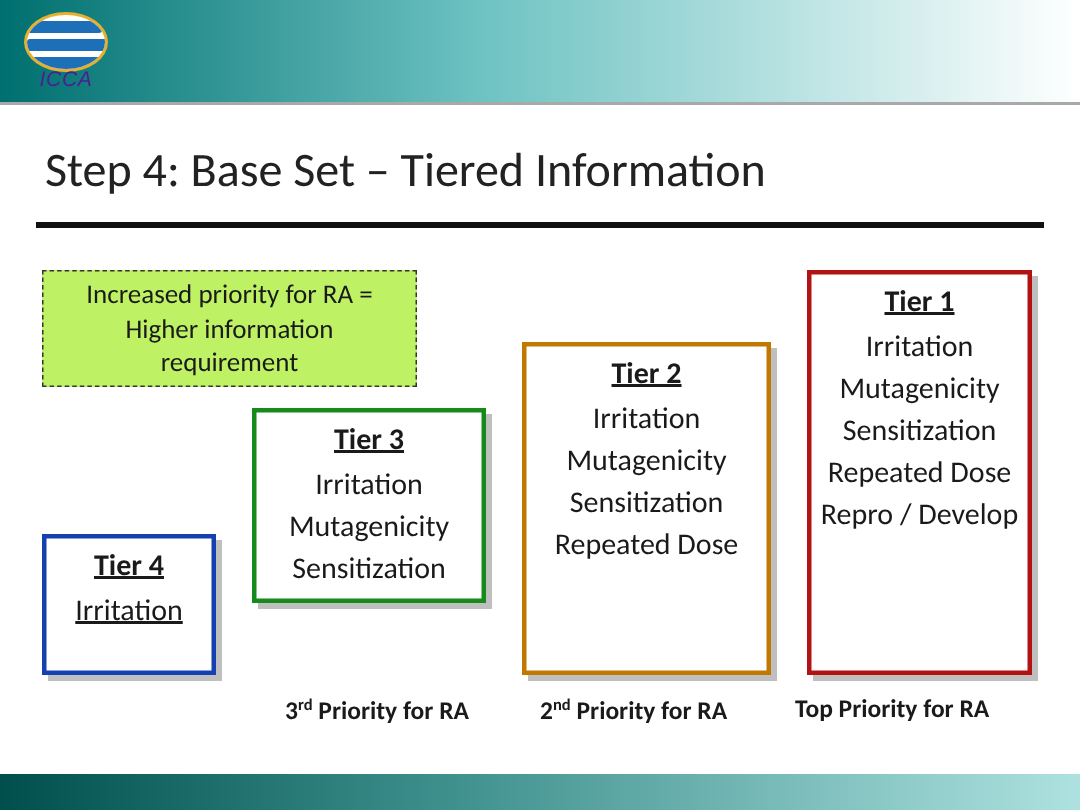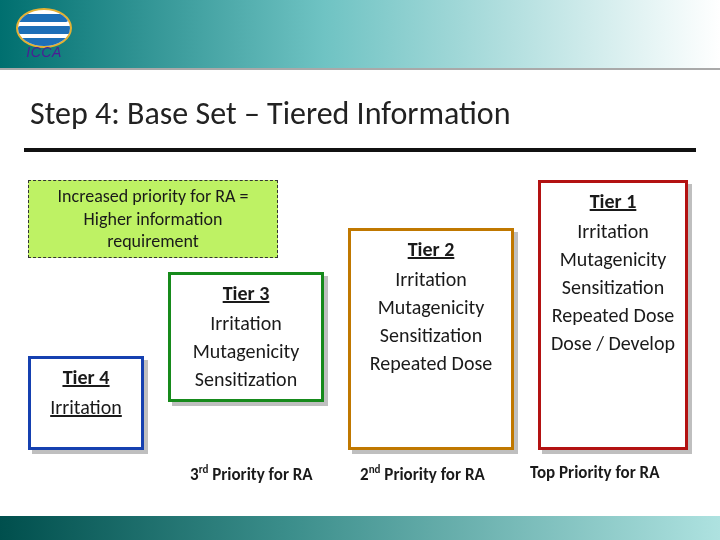--- a/index.html
+++ b/index.html
@@ -65,7 +65,7 @@
     <div class="entry">Mutagenicity</div>
     <div class="entry">Sensitization</div>
     <div class="entry">Repeated Dose</div>
-    <div class="entry">Dose / Develop</div>
+    <div class="entry">Repro / Develop</div>
   </div>
 
   <div class="tierbox tier2">

